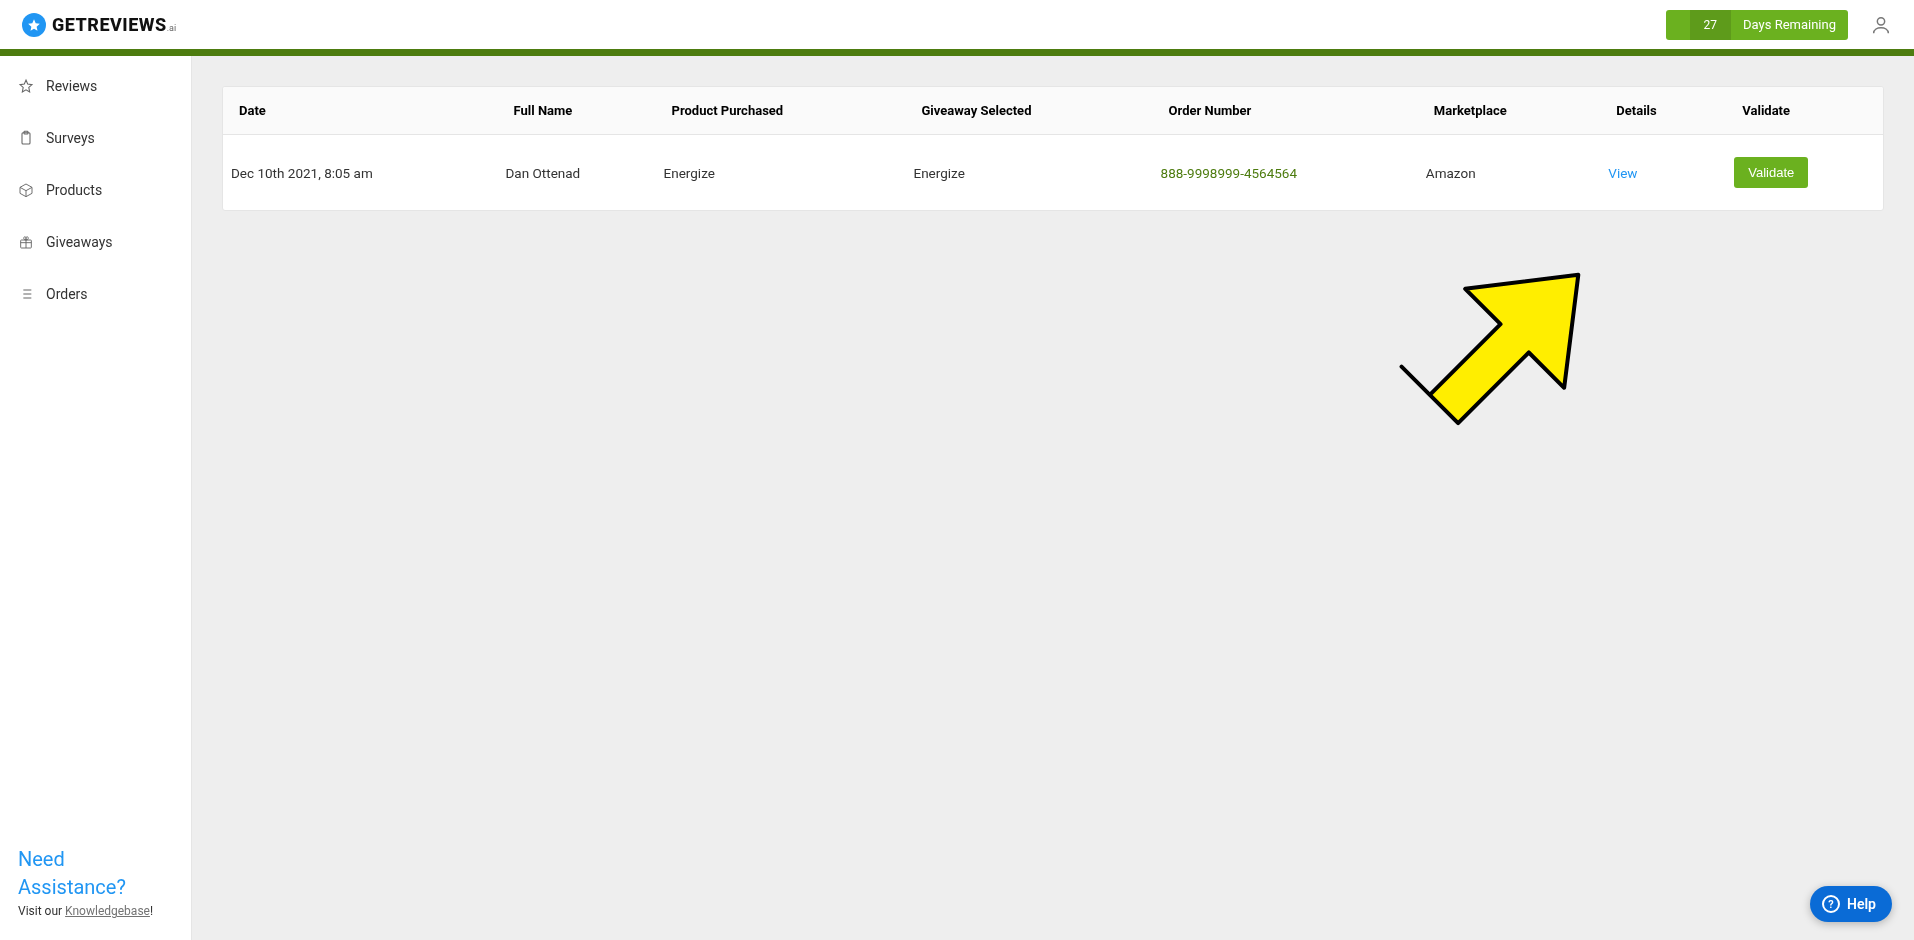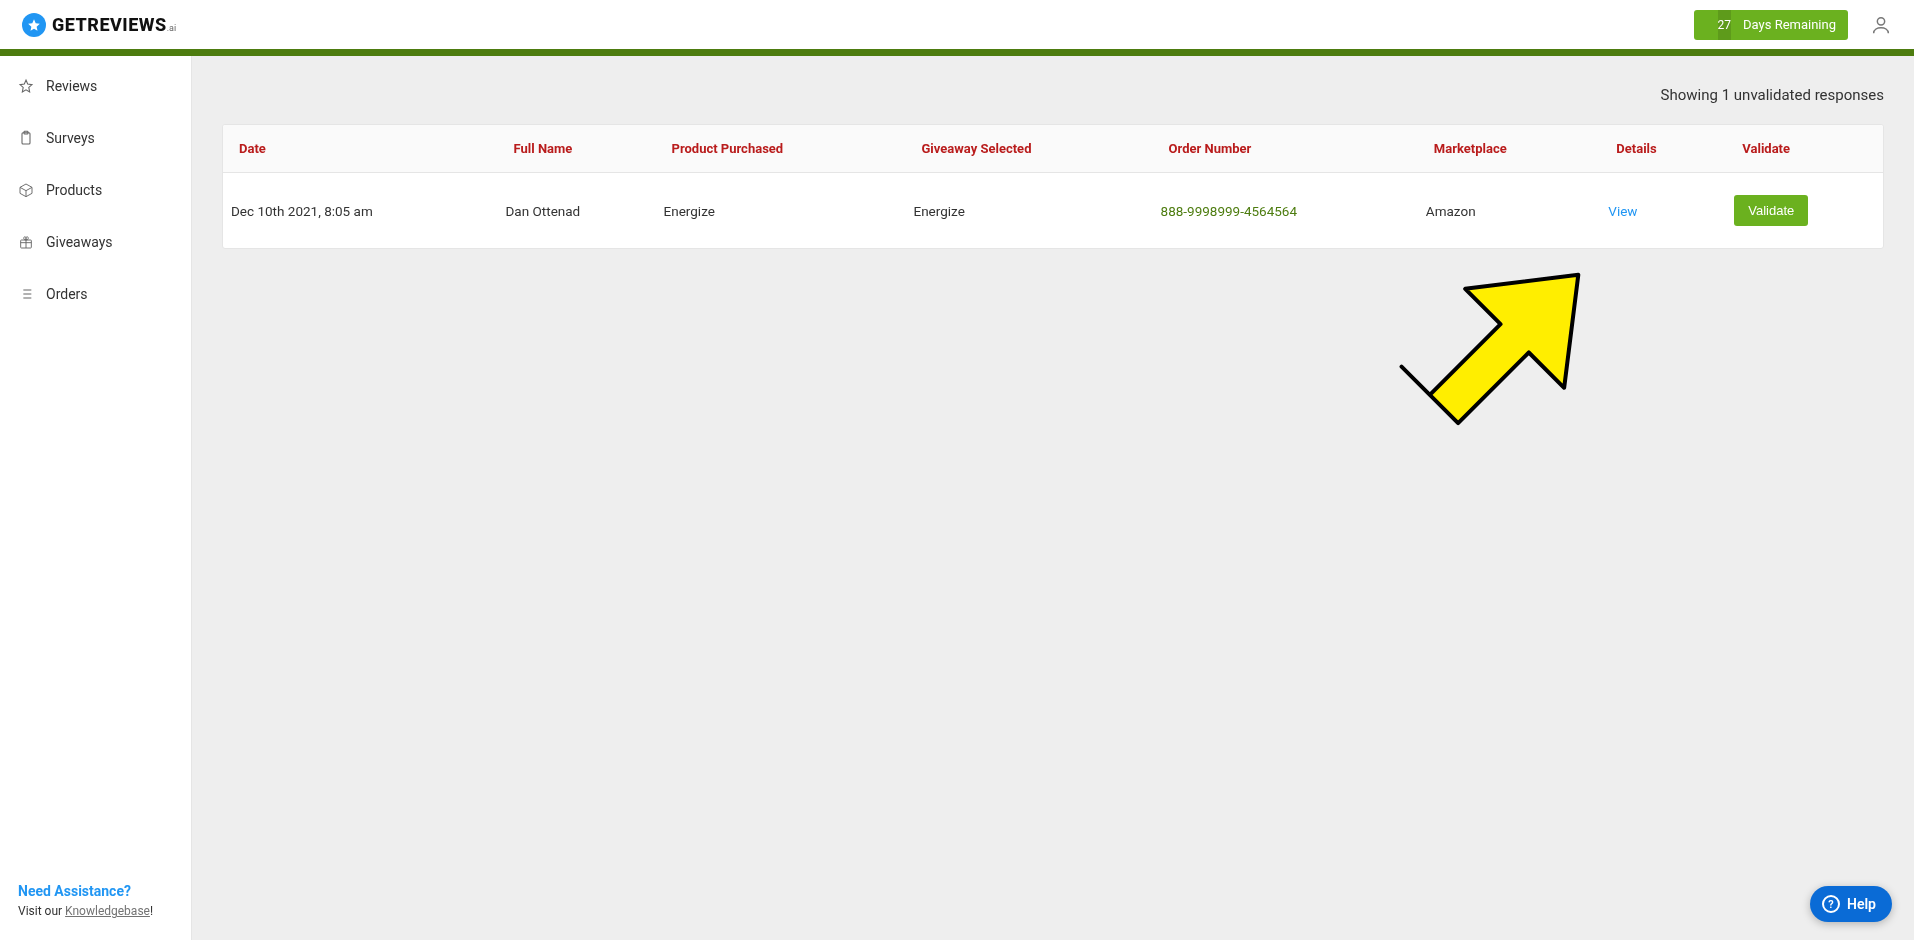--- a/index.html
+++ b/index.html
@@ -62,7 +62,7 @@
   }
   .days-badge .count {
     background: rgba(0,0,0,0.12);
-    padding: 0 0;
+    padding: 0 14px;
     display: flex; align-items: center;
     font-size: 12px;
     margin-left: 24px;

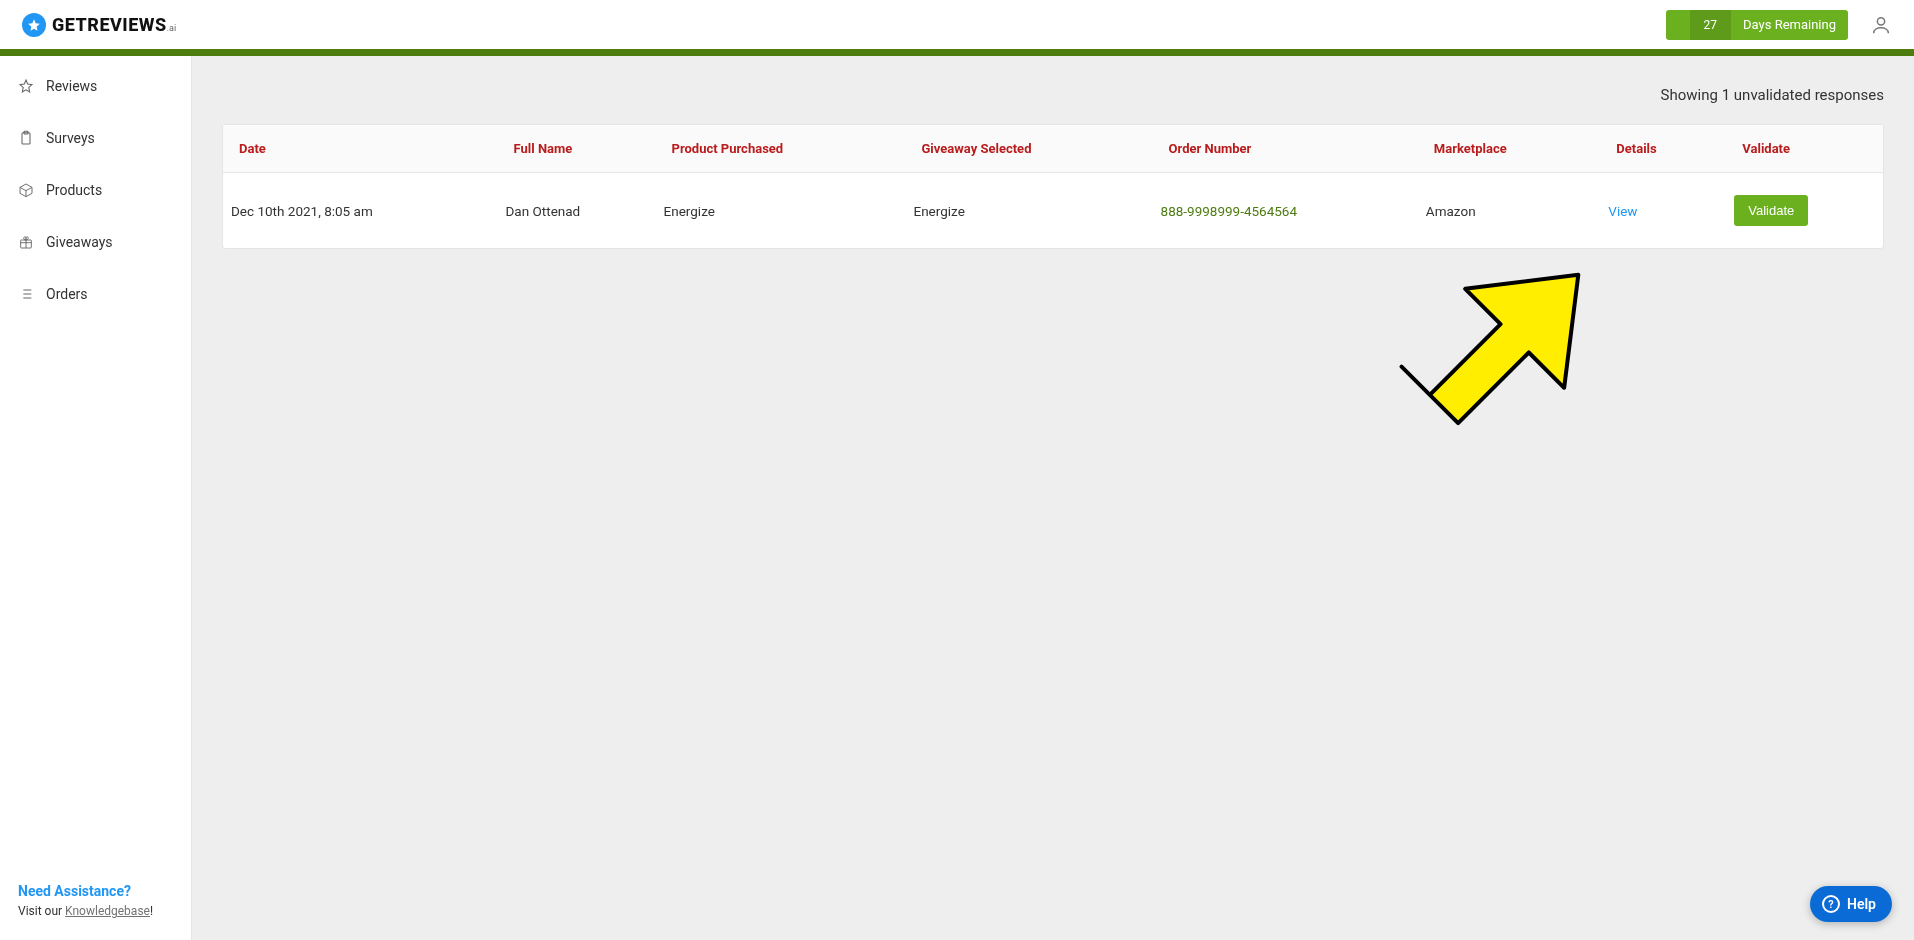--- a/index.html
+++ b/index.html
@@ -295,7 +295,6 @@
   </div>
 
   <div class="main">
-    <div class="showing-text">Showing 1 unvalidated responses</div>
 
     <div class="table-wrap">
       <table>

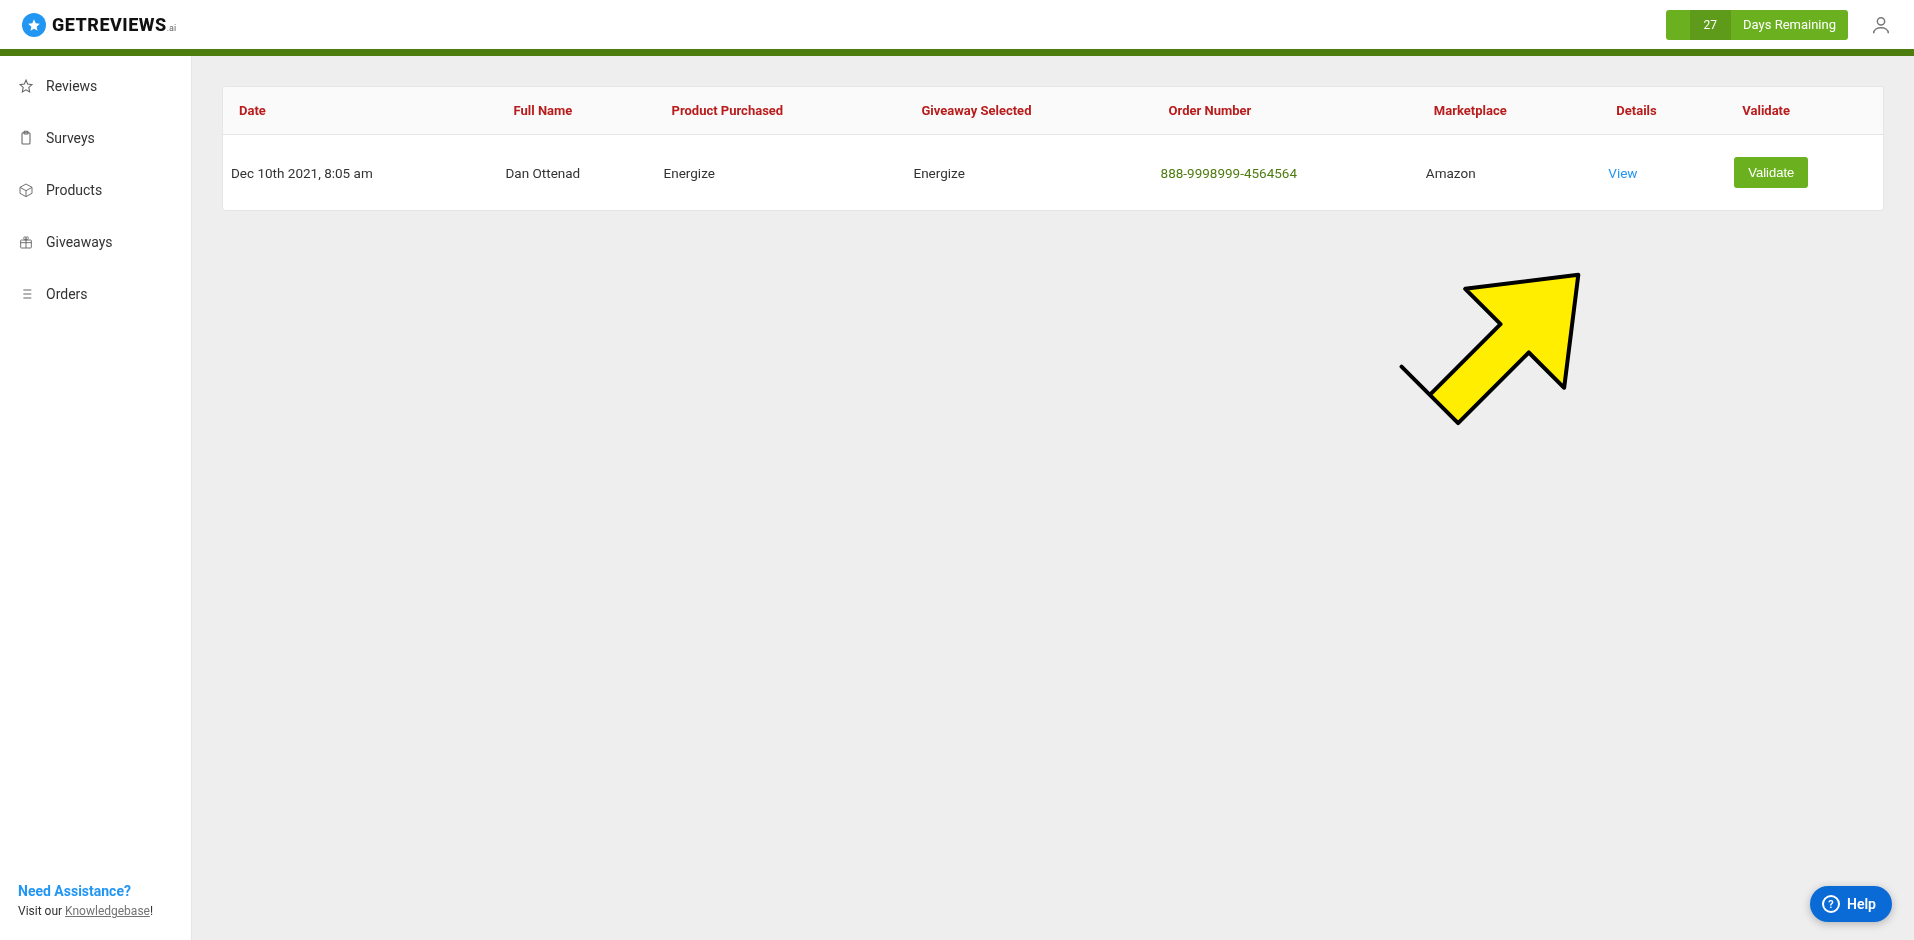--- a/index.html
+++ b/index.html
@@ -148,7 +148,7 @@
     text-align: left;
     font-size: 13px;
     font-weight: 700;
-    color: #b91c1c;
+    color: #000000;
     padding: 16px 16px;
     background: #fafafa;
     border-bottom: 1px solid #e5e5e5;

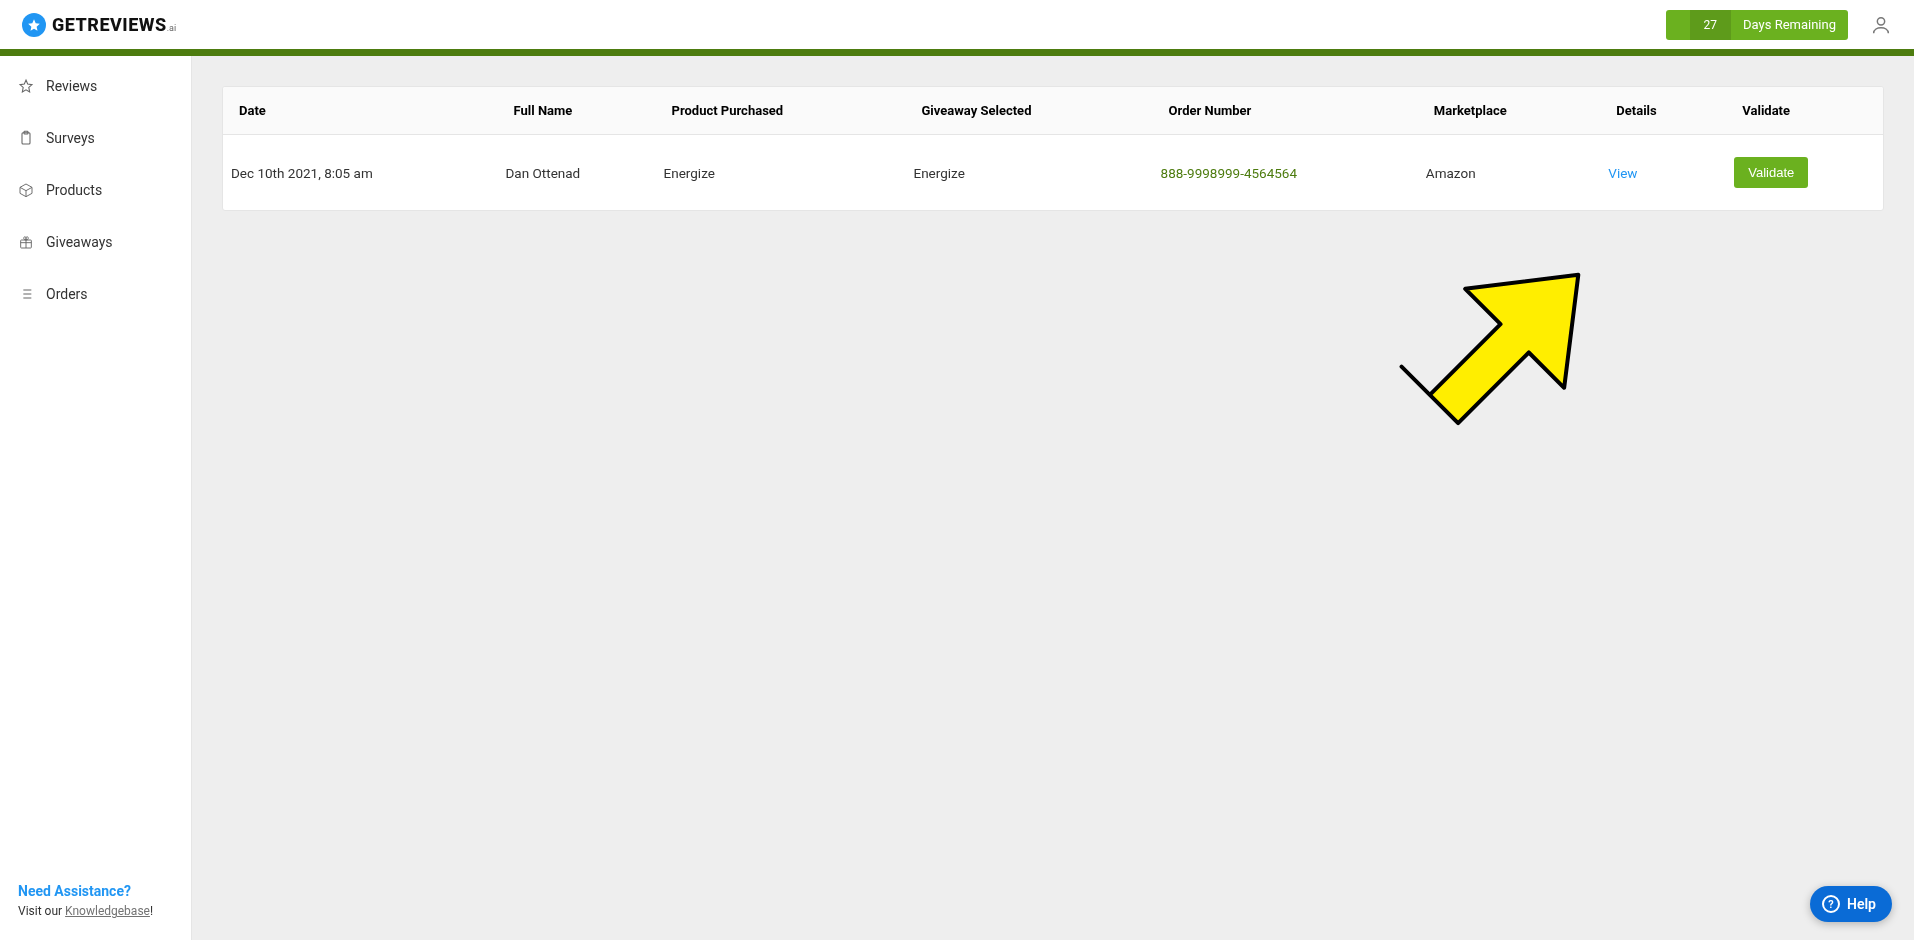--- a/index.html
+++ b/index.html
@@ -112,8 +112,8 @@
   }
   .sidebar-footer .need-title {
     color: #2196f3;
-    font-weight: 700;
-    font-size: 14px;
+    font-weight: 400;
+    font-size: 20px;
     margin-bottom: 2px;
   }
   .sidebar-footer .kb-link {

